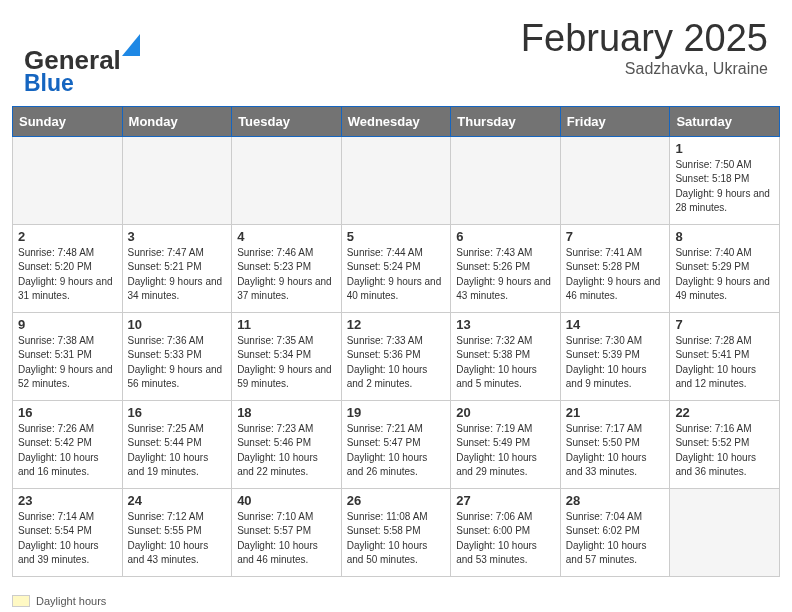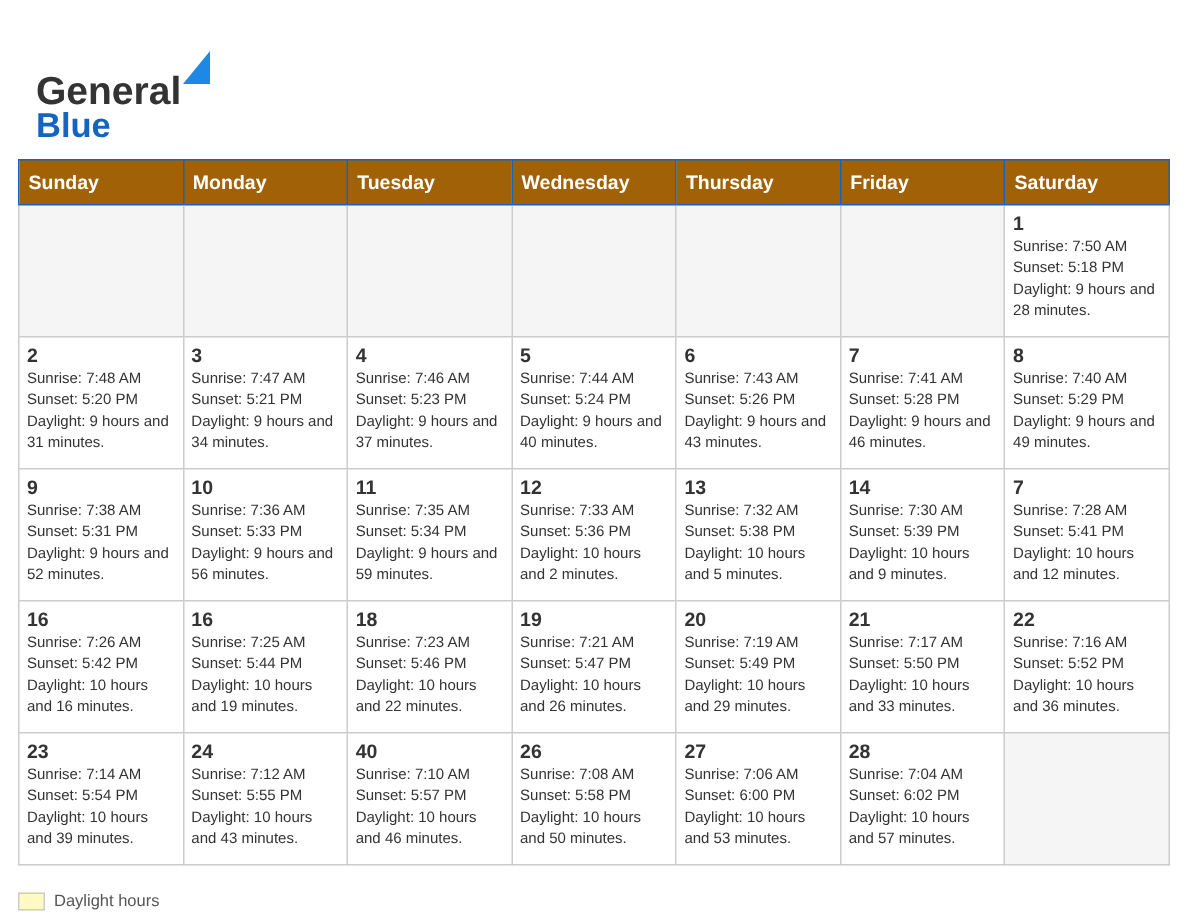--- a/index.html
+++ b/index.html
@@ -113,6 +113,10 @@
       <span class="logo-text logo-blue" style="margin-top:-4px;font-size:23px;">Blue</span>
     </div>
   </div>
+  <div class="title-block">
+    <h1>February 2025</h1>
+    <h2>Sadzhavka, Ukraine</h2>
+  </div>
 </div>
 
 <div class="calendar-wrapper">

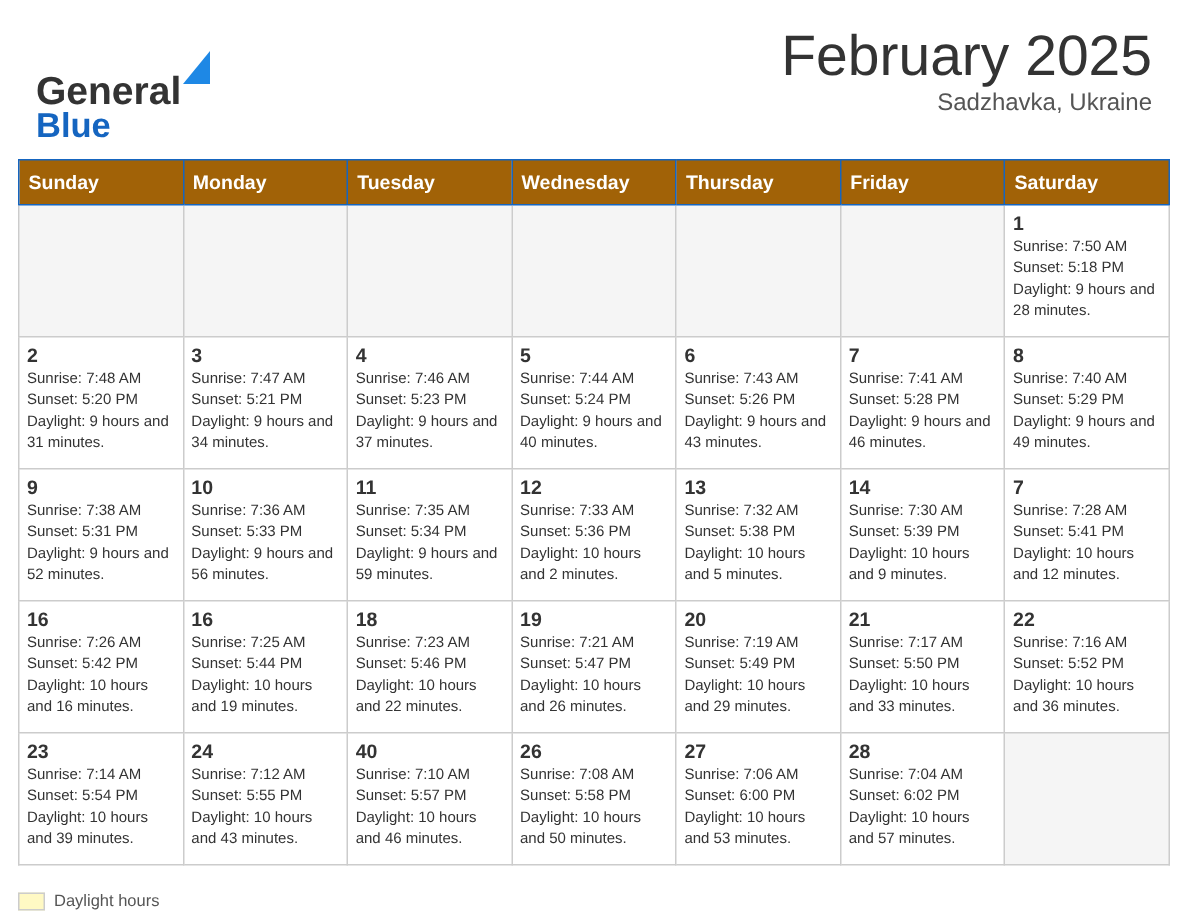--- a/index.html
+++ b/index.html
@@ -50,7 +50,7 @@
       padding: 0 12px 12px 12px;
     }
     .calendar th {
-      background: #a16207;
+      background: #737373;
       color: #fff;
       font-size: 13px;
       font-weight: 600;

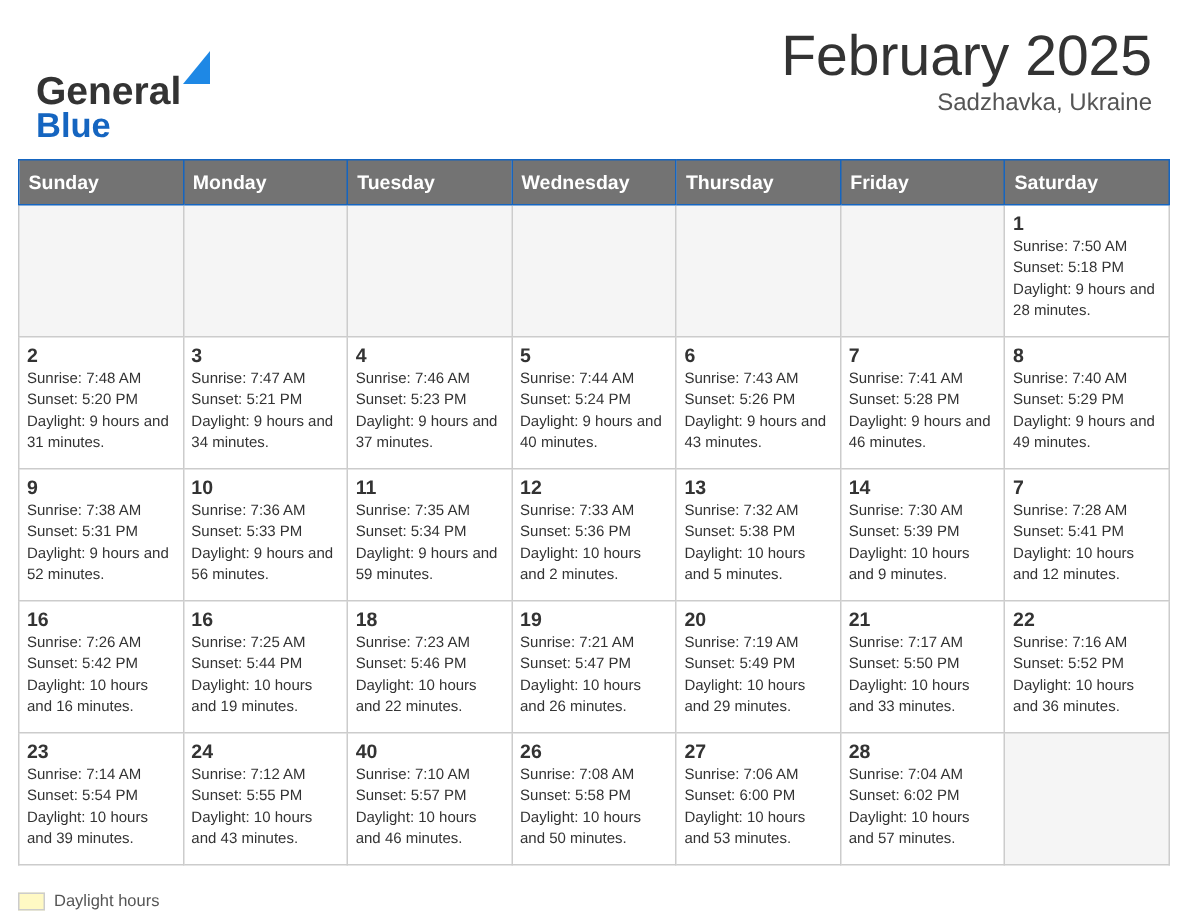--- a/index.html
+++ b/index.html
@@ -300,7 +300,7 @@
           </td>
           <td>
             <span class="day-num">26</span>
-            <div class="day-detail">Sunrise: 7:08 AM
+            <div class="day-detail">Sunrise: 11:08 AM
 Sunset: 5:58 PM
 Daylight: 10 hours and 50 minutes.</div>
           </td>

